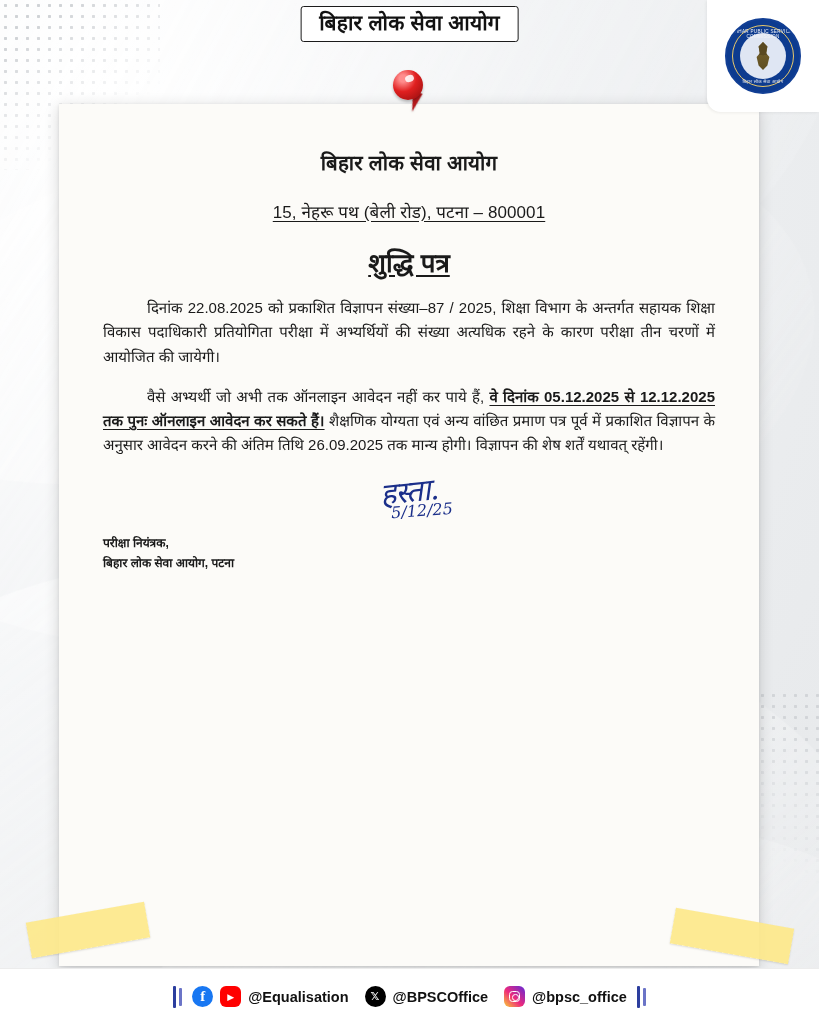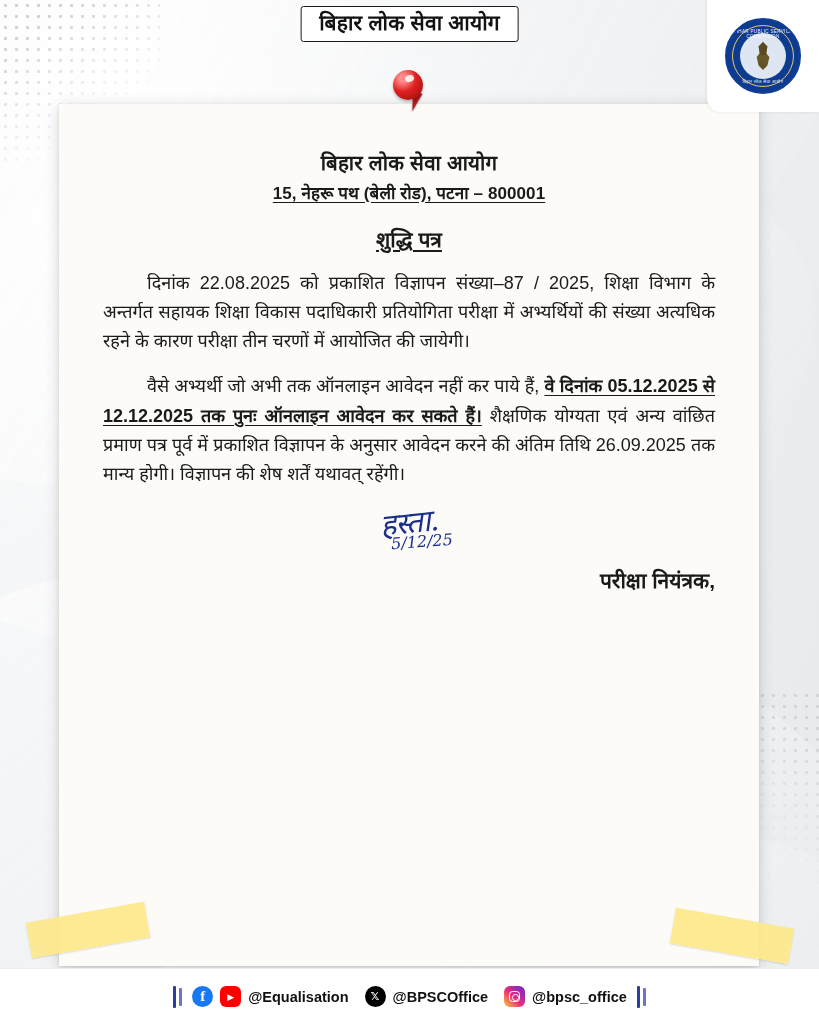--- a/index.html
+++ b/index.html
@@ -213,8 +213,8 @@
   }
   .doc-addr {
     font-size: 17px;
-    font-weight: bold;
-    margin-top: 5px;
+    font-weight: normal;
+    margin-top: 24px;
     letter-spacing: .1px;
   }
   .doc-subject {

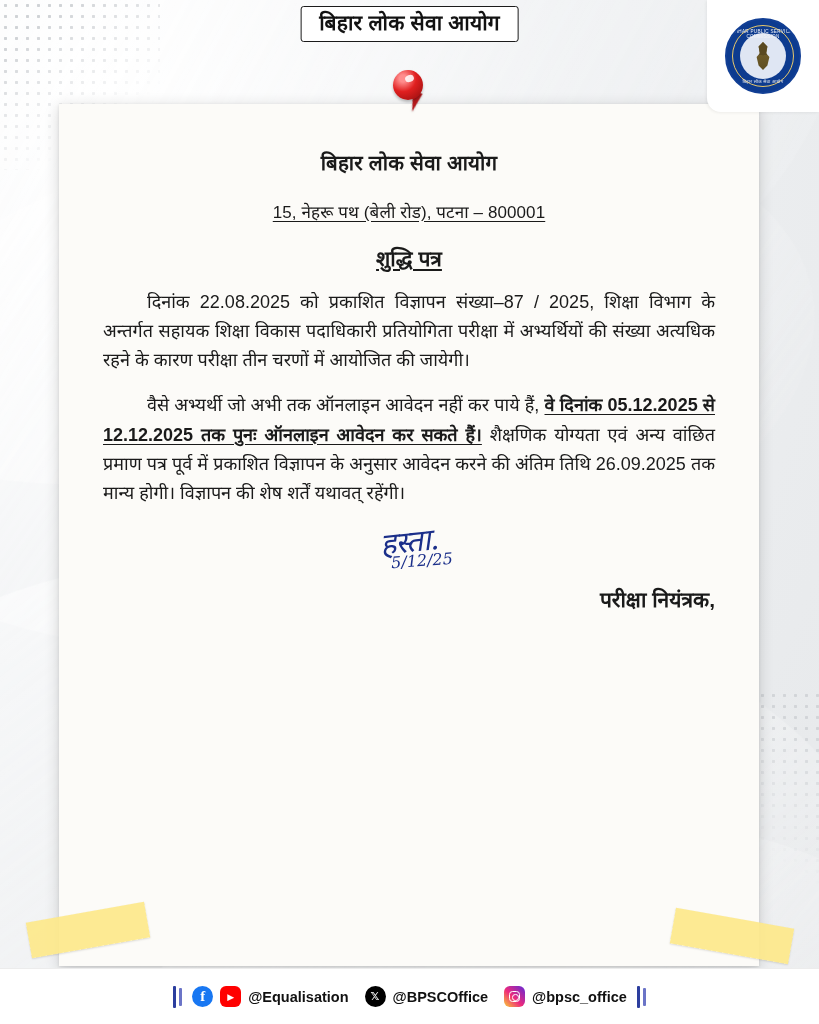--- a/index.html
+++ b/index.html
@@ -218,7 +218,7 @@
     letter-spacing: .1px;
   }
   .doc-subject {
-    font-size: 21px;
+    font-size: 26px;
     font-weight: bold;
     margin-top: 21px;
   }

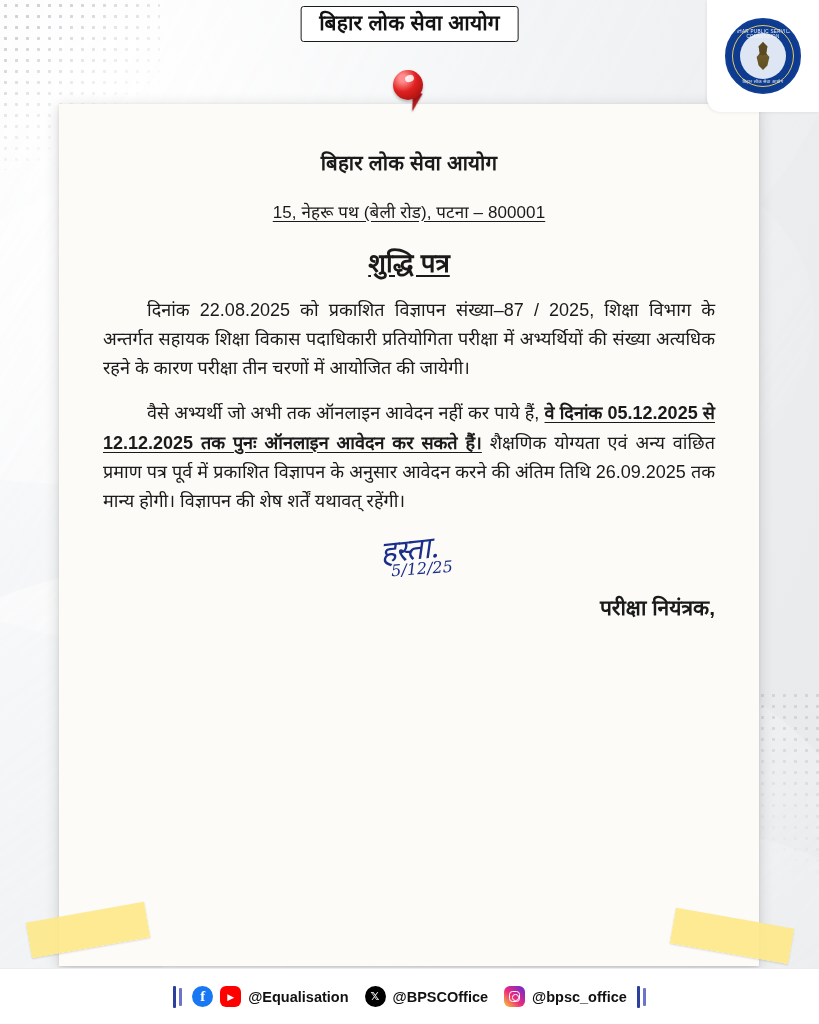--- a/index.html
+++ b/index.html
@@ -231,7 +231,7 @@
   .u { text-decoration: underline; text-underline-offset: 3px; }
 
   .para {
-    font-size: 18px;
+    font-size: 15px;
     line-height: 1.62;
     text-align: justify;
     text-justify: inter-word;

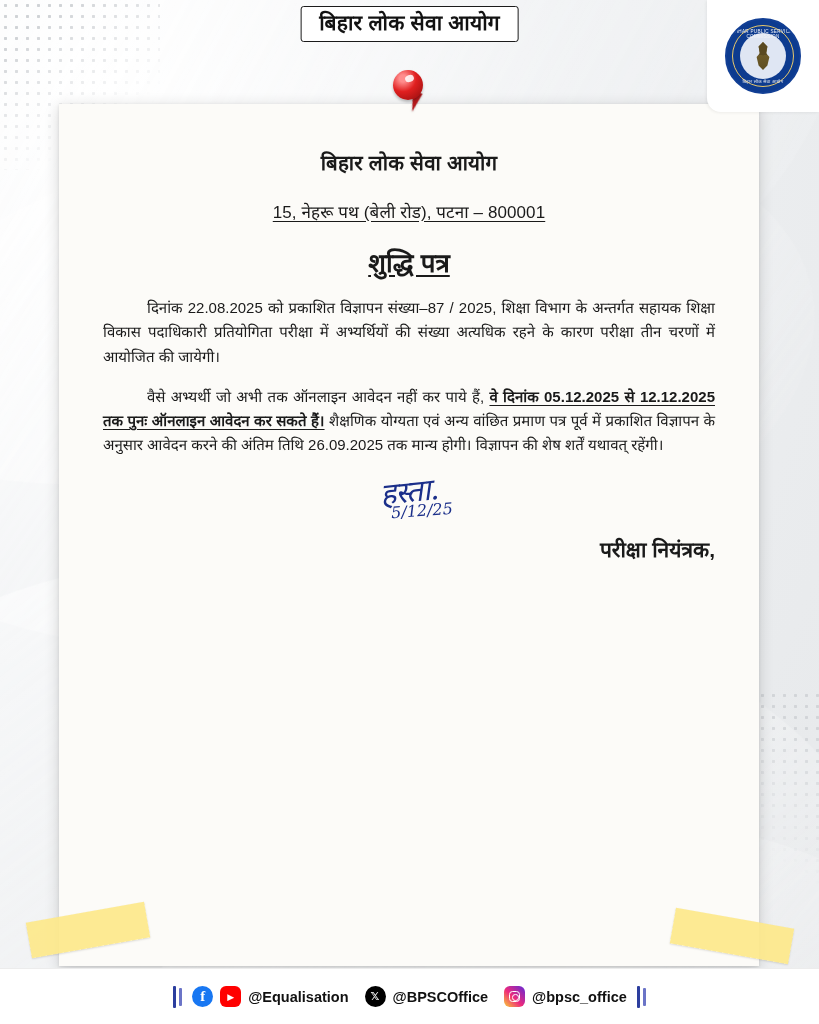--- a/index.html
+++ b/index.html
@@ -271,8 +271,8 @@
     transform: rotate(-4deg);
   }
   .sign-title {
-    text-align: right;
-    font-size: 21px;
+    text-align: left;
+    font-size: 12px;
     font-weight: bold;
     line-height: 1.5;
     margin-top: 2px;

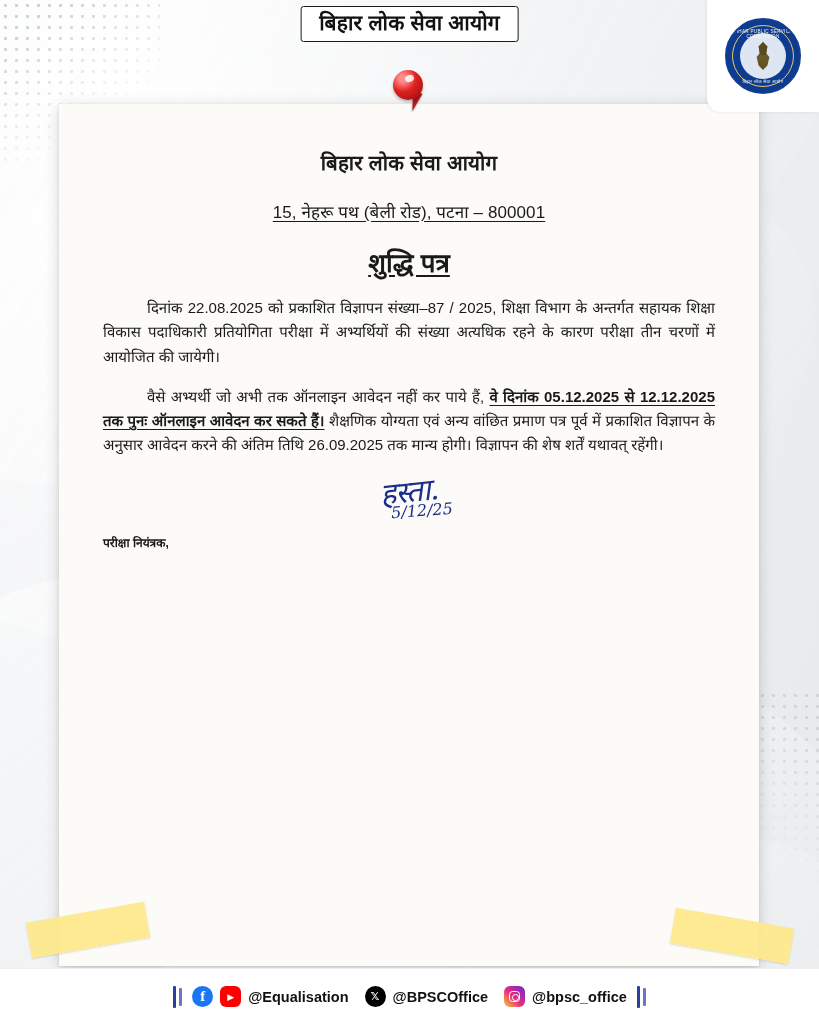--- a/index.html
+++ b/index.html
@@ -369,6 +369,7 @@
     </div>
 
     <div class="sign-title">परीक्षा नियंत्रक,</div>
+    <div class="sign-title">बिहार लोक सेवा आयोग, पटना</div>
 
   </div>
 </div>

